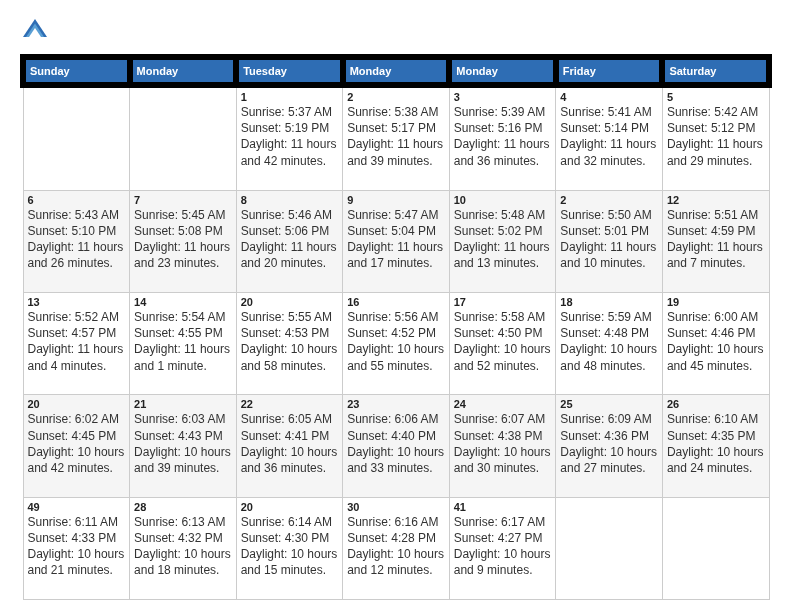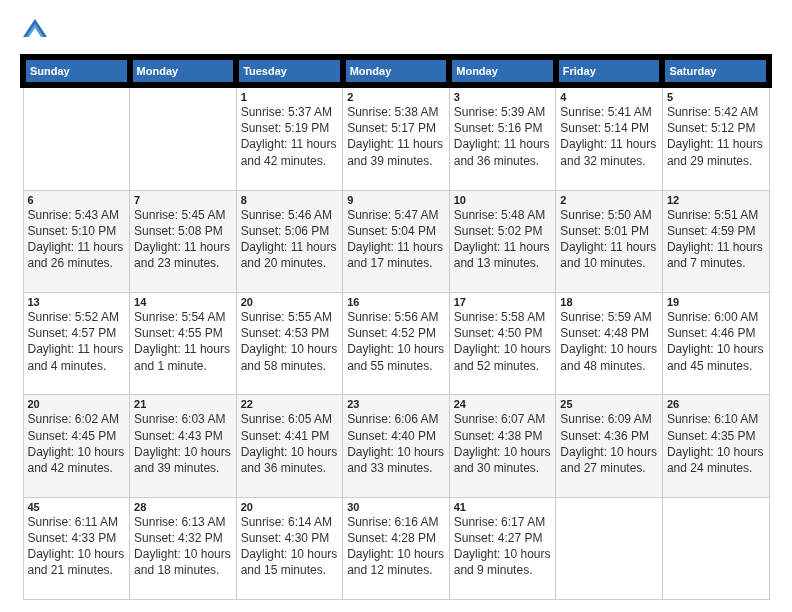--- a/index.html
+++ b/index.html
@@ -255,7 +255,7 @@
         </tr>
         <tr>
           <td>
-            <span class="day-number">45</span>
+            <span class="day-number">49</span>
             <div class="cell-text">Sunrise: 6:11 AM<br>Sunset: 4:33 PM<br>Daylight: 10 hours and 21 minutes.</div>
           </td>
           <td>

